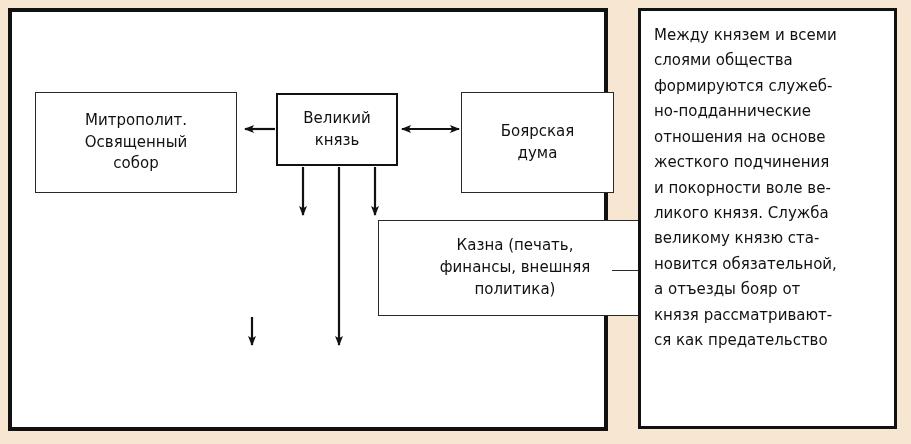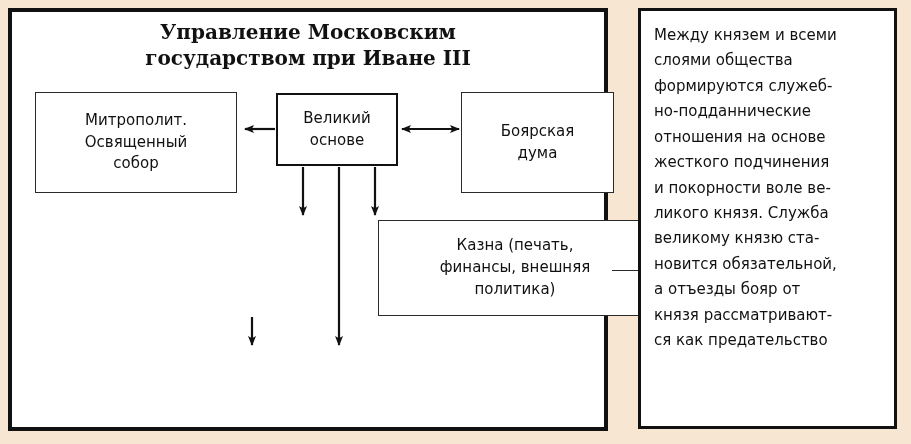--- a/index.html
+++ b/index.html
@@ -97,10 +97,6 @@
 
   <div id="diagram-panel">
 
-    <div id="diagram-title">
-      <div>Управление Московским</div>
-      <div>государством при Иване III</div>
-    </div>
 
     <svg id="diagram-svg" width="592" height="415" viewBox="0 0 592 415" aria-hidden="true">
       <defs>

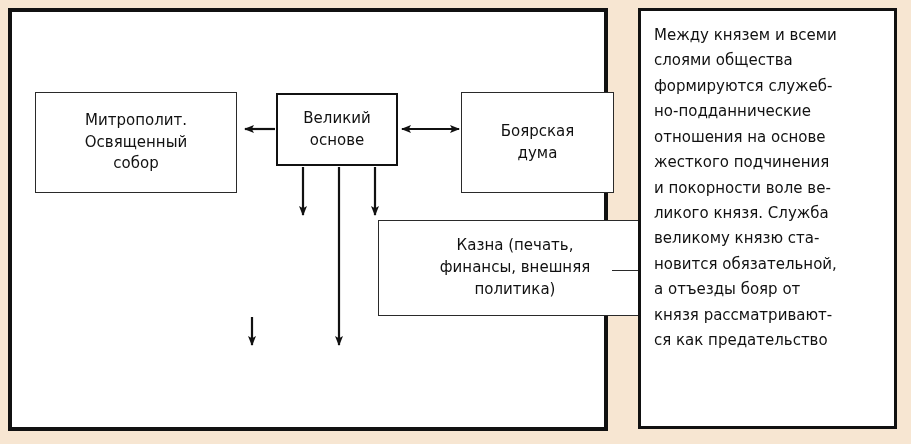--- a/index.html
+++ b/index.html
@@ -126,7 +126,7 @@
 собор</div>
 
     <div class="node-box emphasis" style="left: 264px; top: 81px; width: 122px; height: 73px; white-space: pre-line;">Великий
-основе</div>
+князь</div>
 
     <div class="node-box" style="left: 449px; top: 80px; width: 153px; height: 101px; white-space: pre-line;">Боярская
 дума</div>

